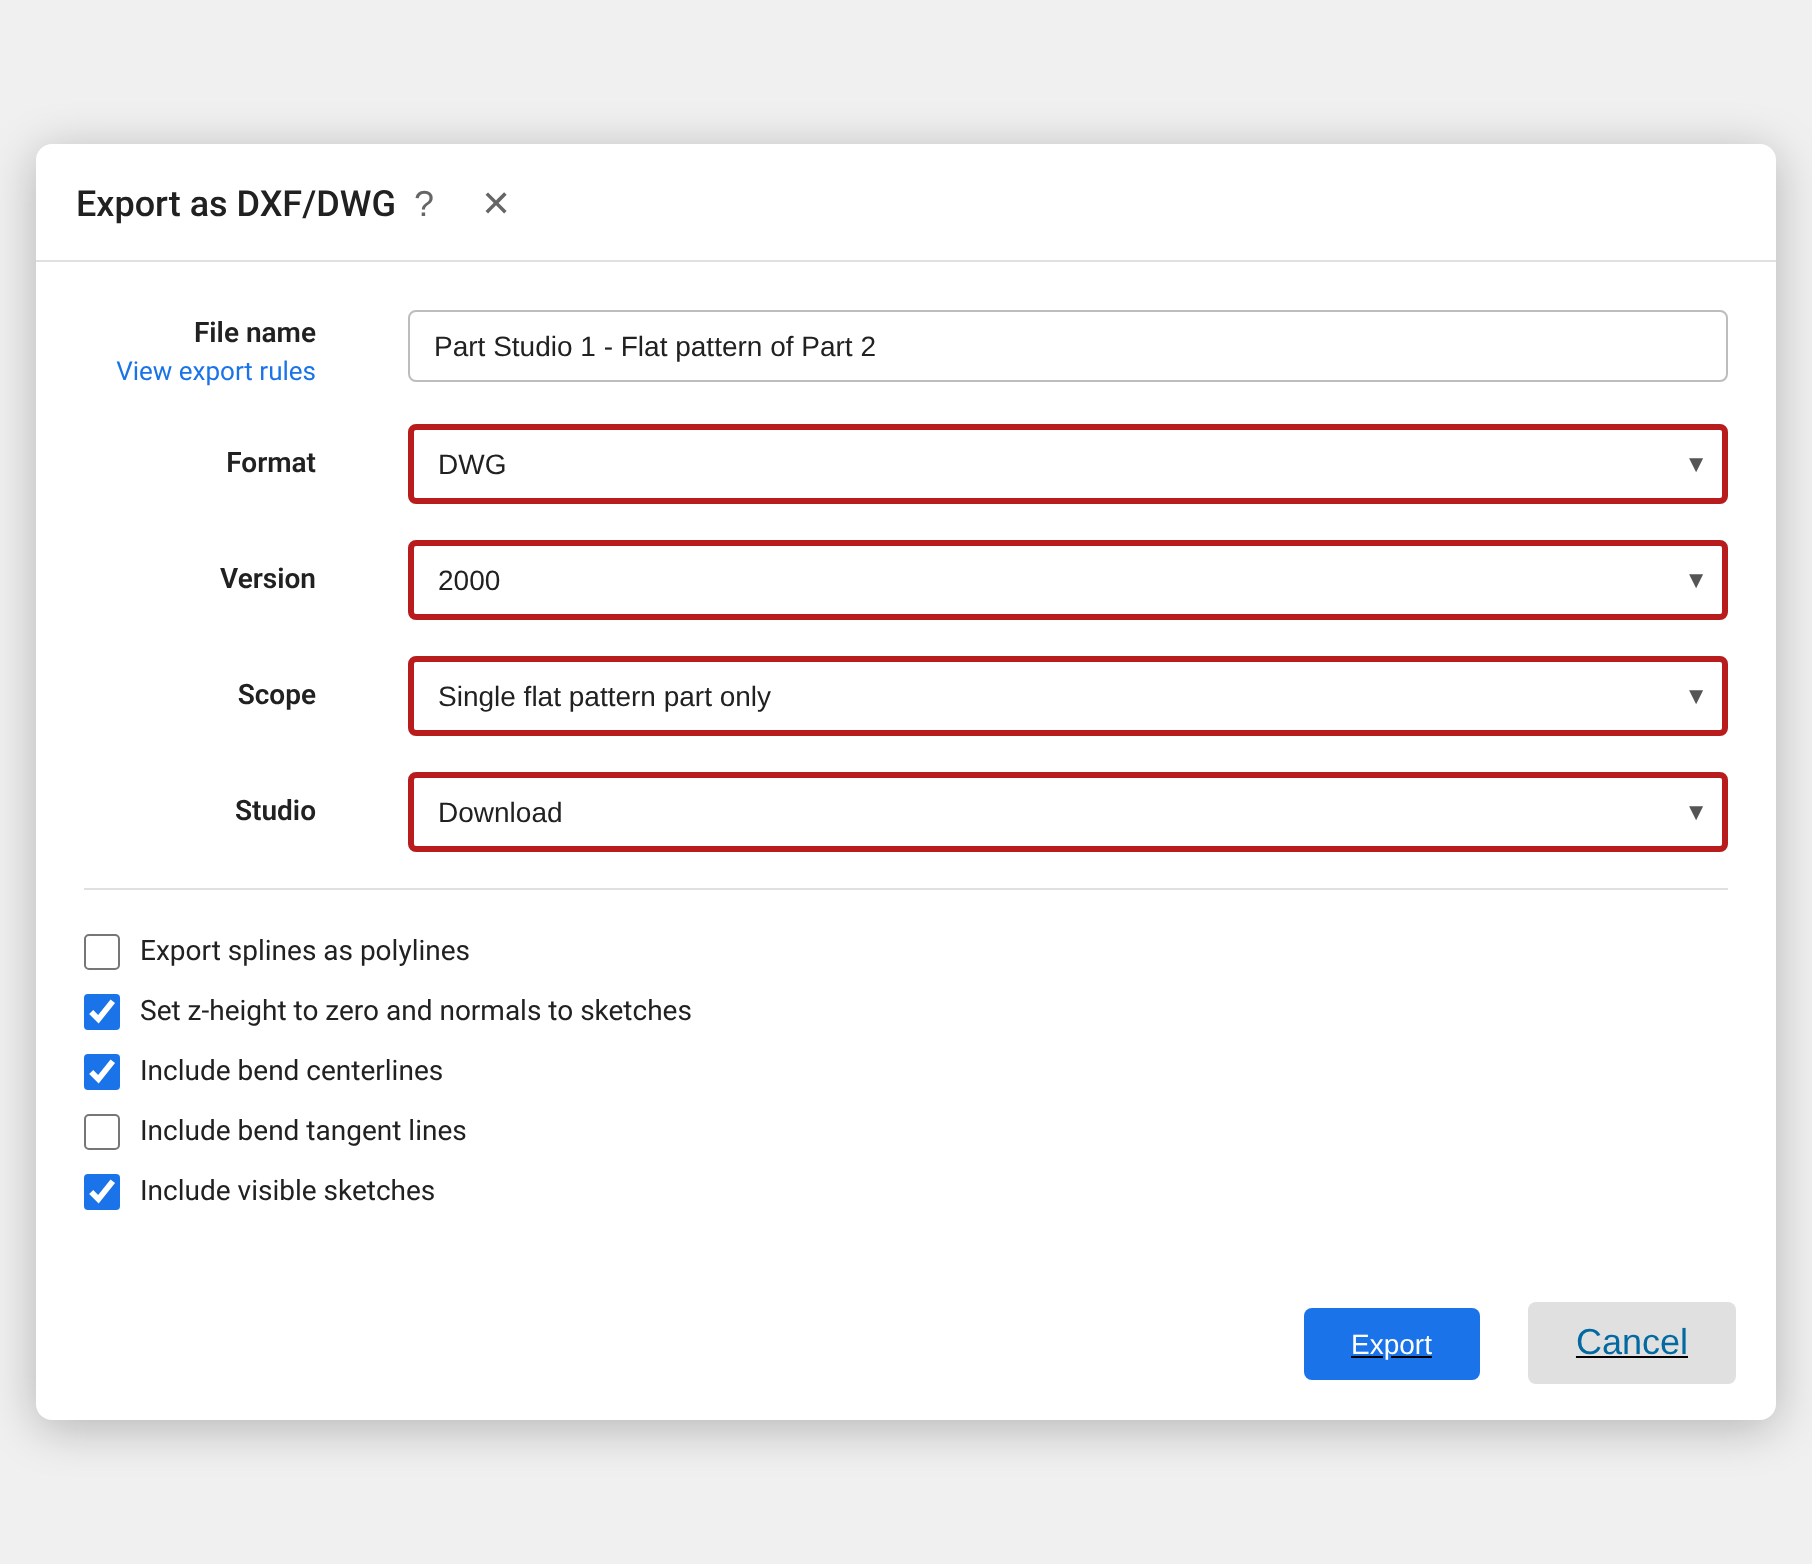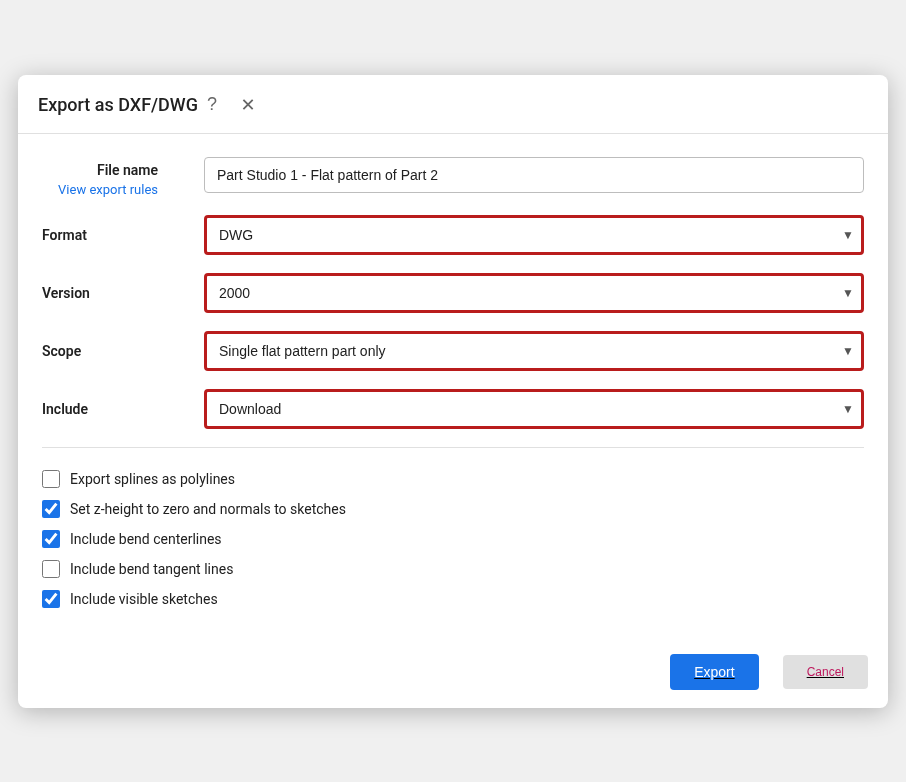--- a/index.html
+++ b/index.html
@@ -82,7 +82,7 @@
 
     .form-label {
       width: 130px;
-      text-align: left;
+      text-align: right;
       padding-right: 14px;
       font-weight: 600;
       color: #212121;

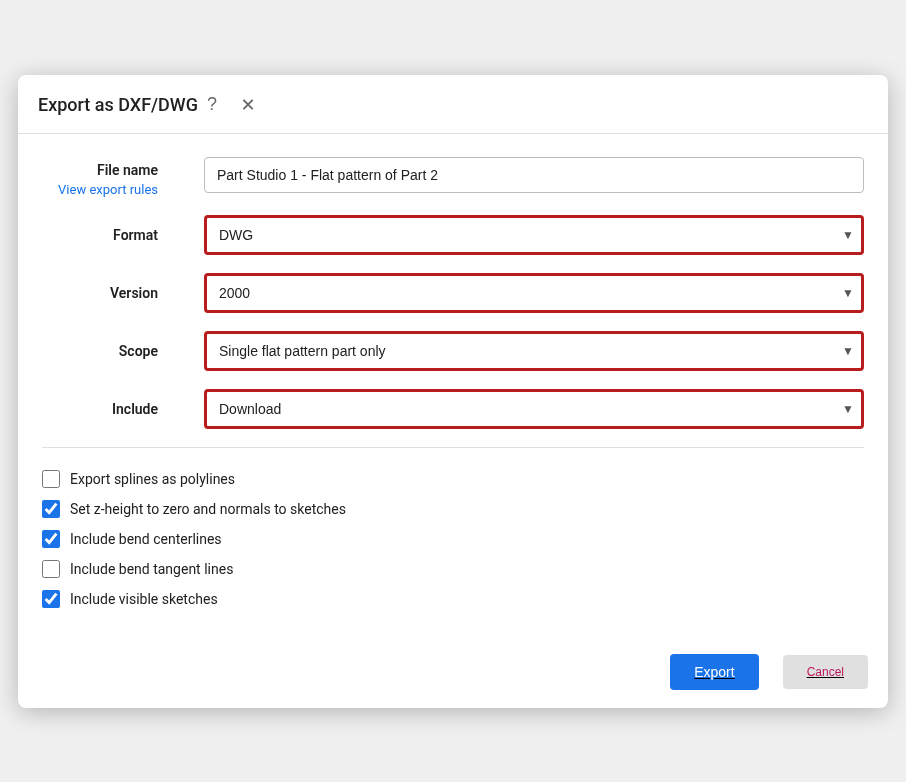--- a/index.html
+++ b/index.html
@@ -283,7 +283,7 @@
       </div>
 
       <div class="form-row">
-        <div class="form-label">Include</div>
+        <div class="form-label">Studio</div>
         <div class="form-control">
           <div class="select-wrapper">
             <select class="select-control">

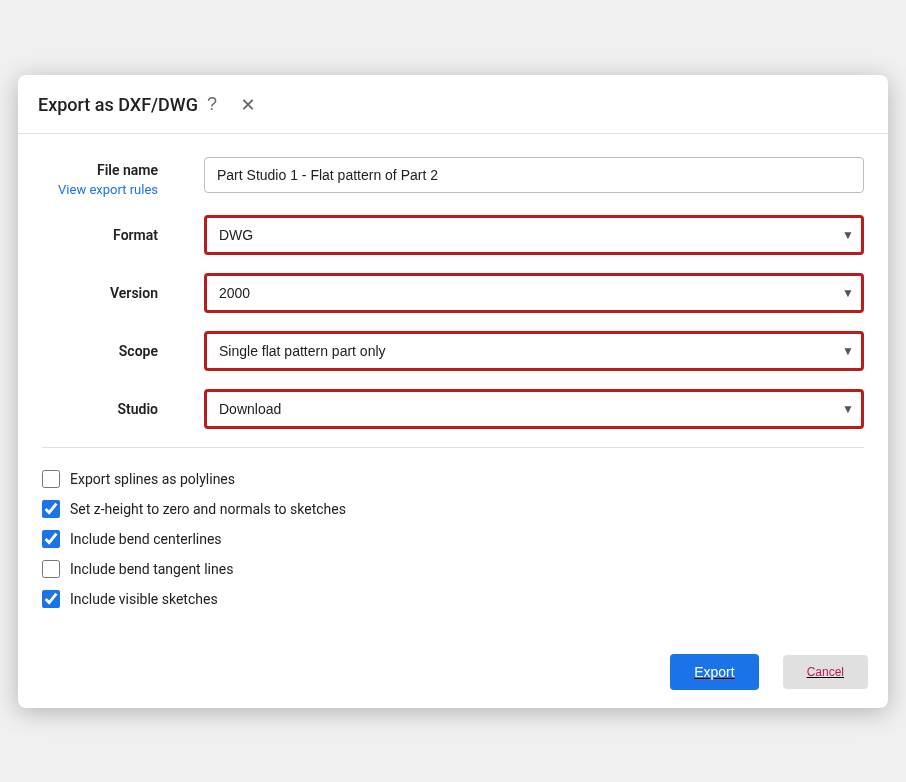--- a/index.html
+++ b/index.html
@@ -193,11 +193,11 @@
 
     .btn-cancel {
       background: #e0e0e0;
-      color: #be185d;
+      color: #0369a1;
       border: none;
       border-radius: 4px;
       padding: 10px 24px;
-      font-size: 12px;
+      font-size: 18px;
       font-weight: 500;
       cursor: pointer;
     }

